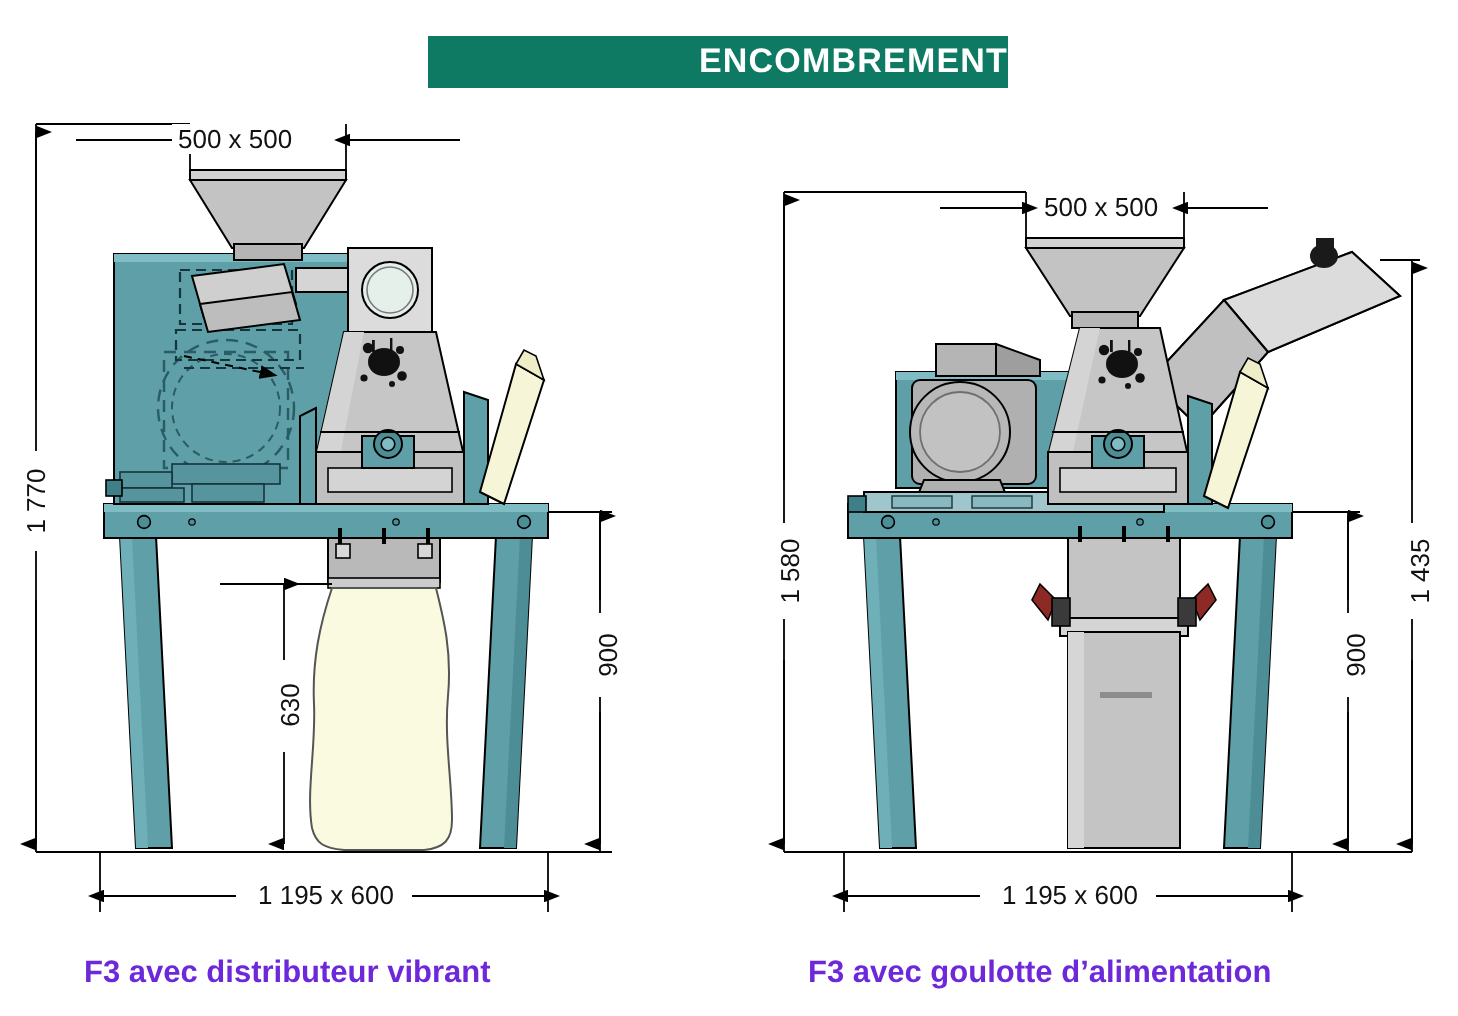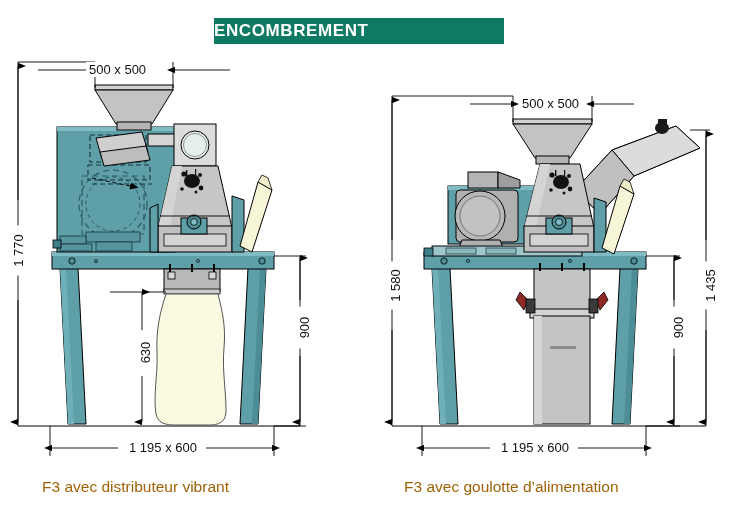--- a/index.html
+++ b/index.html
@@ -9,7 +9,7 @@
 
   
   .banner{position:absolute;left:214px;top:18px;width:290px;height:26px;
-          background:#0e7a63;display:flex;align-items:center;justify-content:flex-start;}
+          background:#0e7a63;display:flex;align-items:center;justify-content:flex-end;}
   .banner-text{color:#ffffff;font-size:17px;font-weight:bold;letter-spacing:.6px;}
 
   

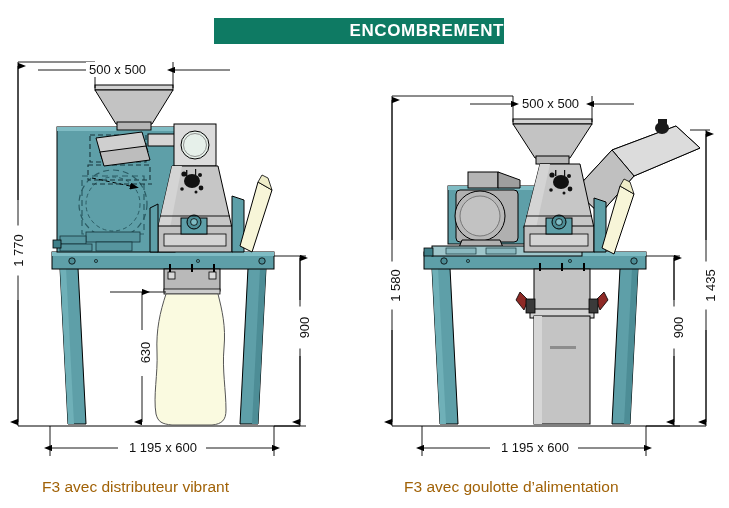--- a/index.html
+++ b/index.html
@@ -13,7 +13,7 @@
   .banner-text{color:#ffffff;font-size:17px;font-weight:bold;letter-spacing:.6px;}
 
   
-  .caption{position:absolute;font-size:15.5px;font-weight:normal;color:#a16207;
+  .caption{position:absolute;font-size:15.5px;font-weight:bold;color:#6d28d9;
            white-space:nowrap;}
   .cap-left{left:42px;top:478px;}
   .cap-right{left:404px;top:478px;}

